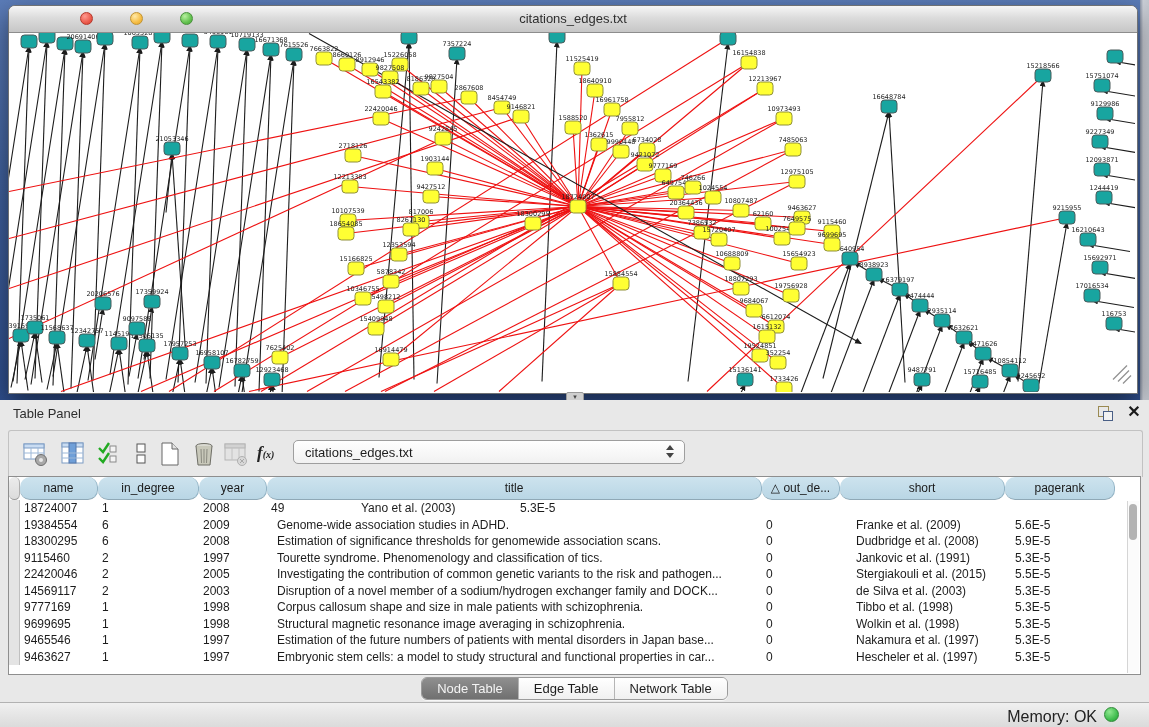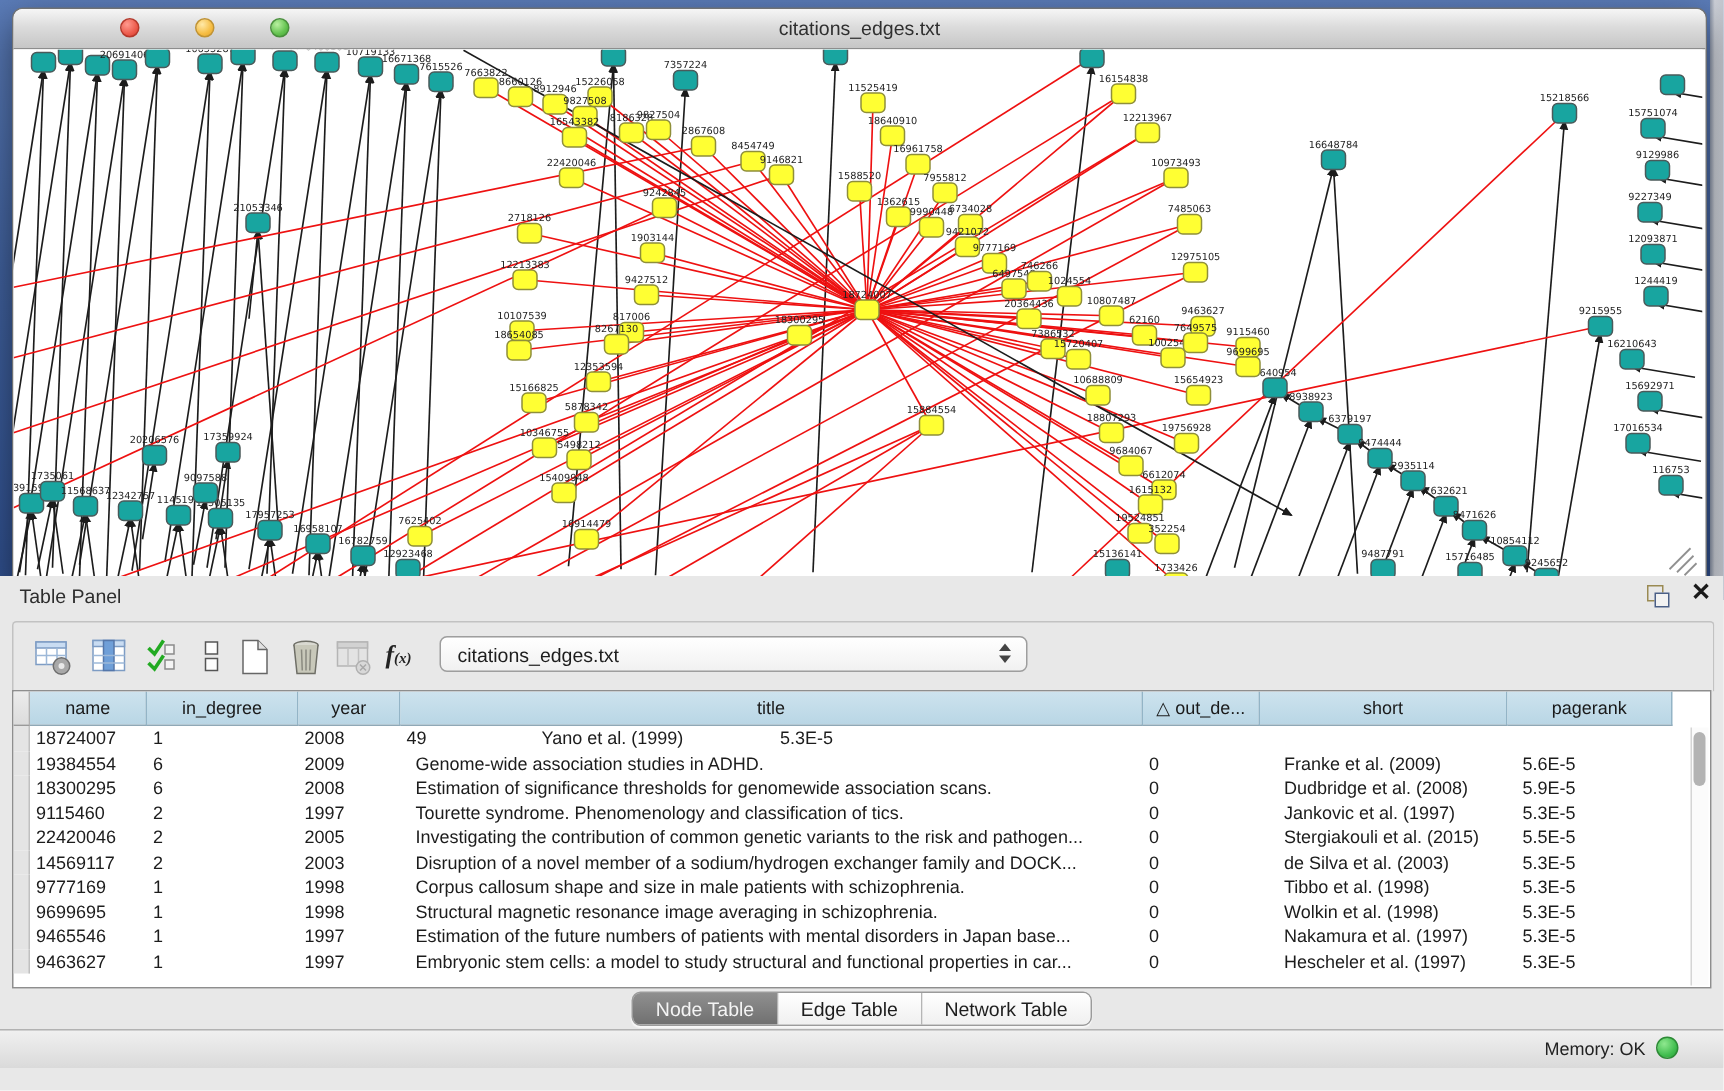--- a/index.html
+++ b/index.html
@@ -25,7 +25,7 @@
   .grabber{position:absolute;left:566px;top:392px;width:16px;height:9px;background:#cfcfcf;
        border:1px solid #9a9a9a;border-radius:2px;font-size:7px;line-height:7px;text-align:center;color:#444;}
   
-  .panel{position:absolute;left:0;top:384px;width:1149px;height:327px;background:#e8e8e8;}
+  .panel{position:absolute;left:0;top:400px;width:1149px;height:327px;background:#e8e8e8;}
   .panel-header{position:absolute;left:0;top:0;width:100%;height:26px;}
   .panel-title{position:absolute;left:13px;top:6px;font-size:13px;color:#2d2d2d;}
   .float-ico{position:absolute;left:1098px;top:6px;width:15px;height:15px;}

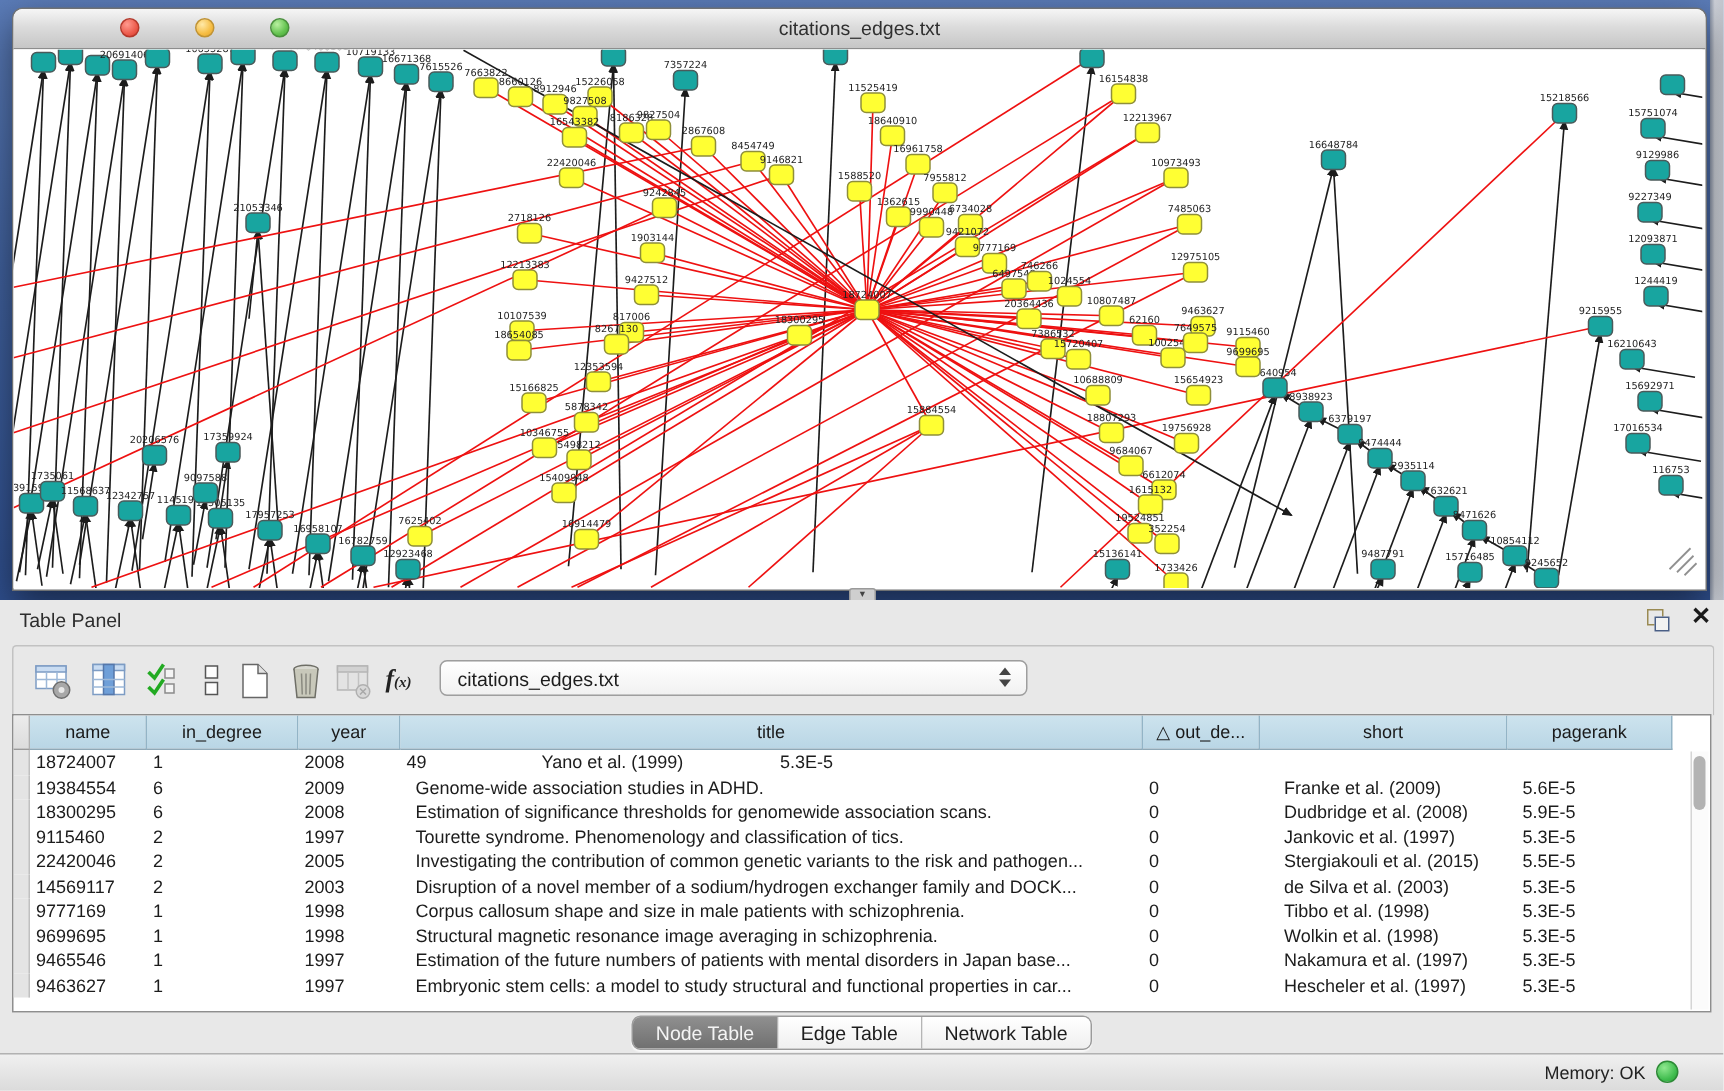--- a/index.html
+++ b/index.html
@@ -53,7 +53,7 @@
   .thead{position:absolute;left:0;top:0;height:23px;display:flex;}
   .th{box-sizing:border-box;height:23px;background:linear-gradient(180deg,#cde3ee,#b9d6e5);
       border-right:1px solid #93b4c6;border-bottom:1px solid #8fa8b6;font-size:12px;color:#1a1a1a;
-      display:flex;align-items:center;justify-content:center;overflow:hidden;white-space:nowrap;}
+      display:flex;align-items:center;justify-content:center;overflow:hidden;white-space:nowrap;border-radius:10px;}
   .gutter-h{background:linear-gradient(180deg,#ececec,#dcdcdc);border-right:1px solid #b0b0b0;border-bottom:1px solid #9a9a9a;}
   .tbody{position:absolute;left:0;top:23px;right:0;bottom:0;}
   .trow{display:flex;height:16.5px;}

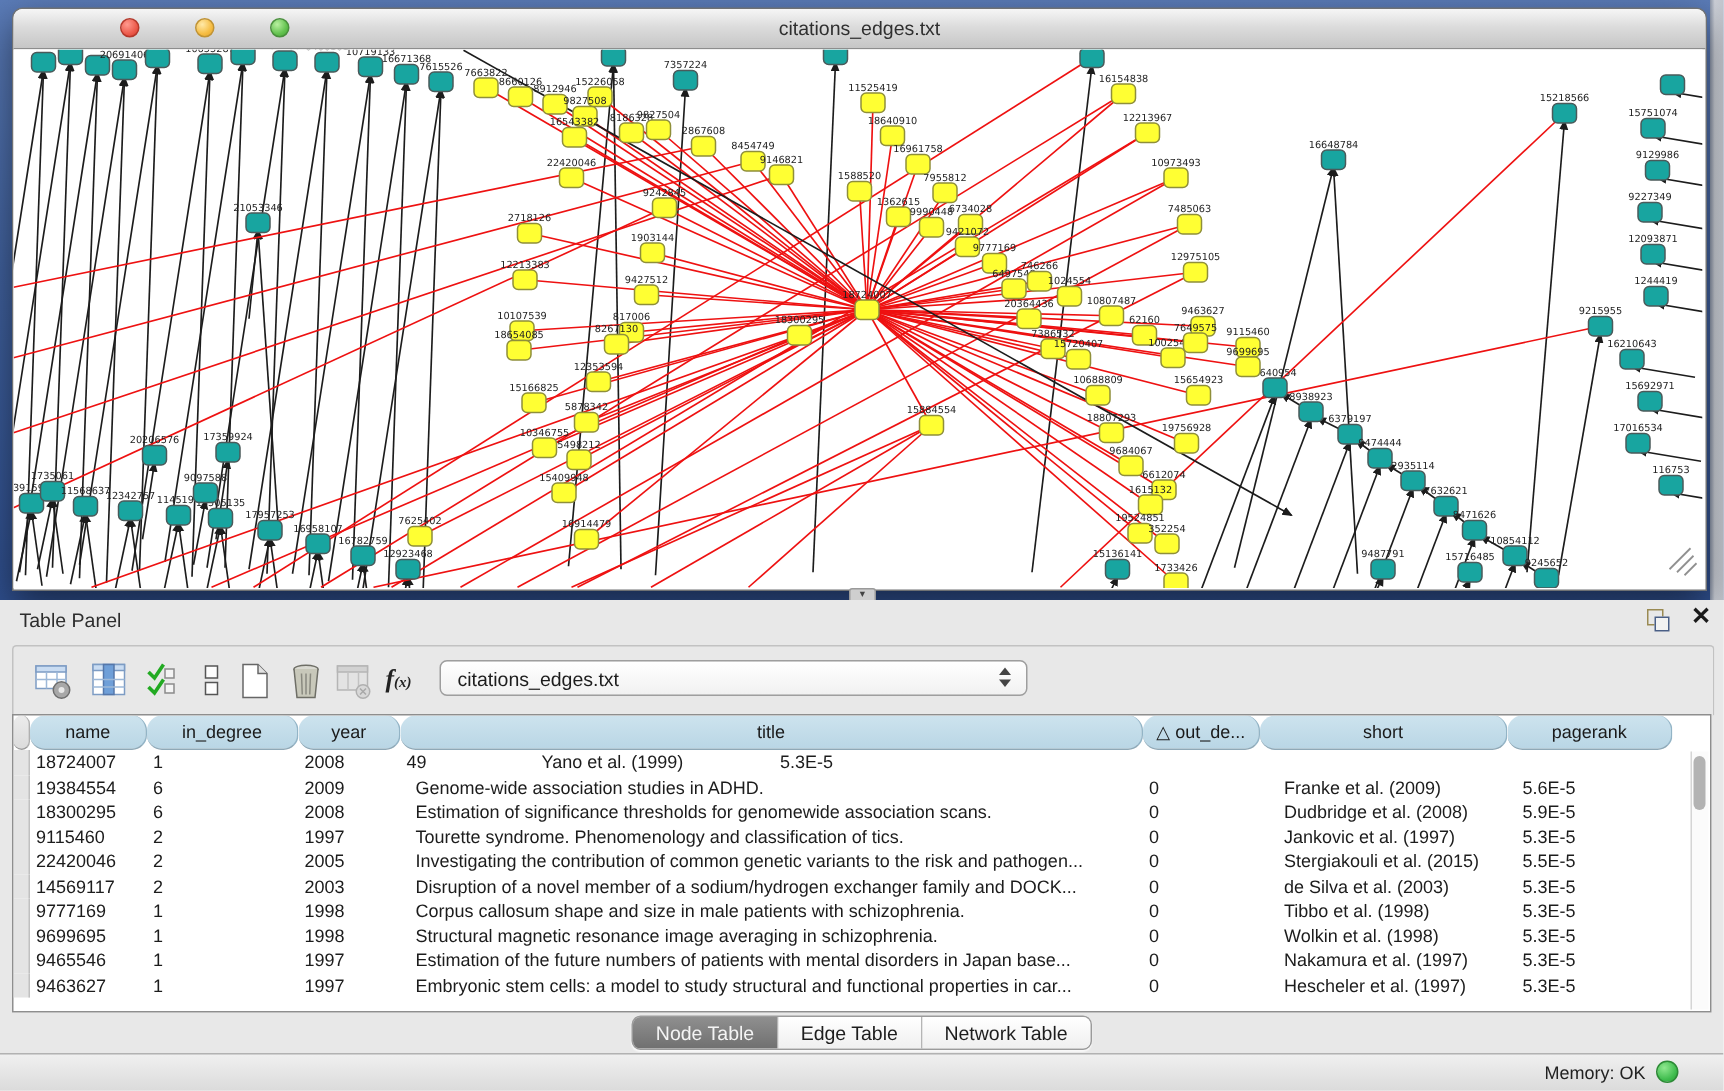--- a/index.html
+++ b/index.html
@@ -618,7 +618,7 @@
           <div class="td" style="width: 101px; padding-left: 4px;">1</div>
           <div class="td" style="width: 68px; padding-left: 4px;">2008</div>
           <div class="td" style="width: 78px; padding-left: 4px;">49</div>
-          <div class="td" style="width: 165px; padding-left: 16px;">Yano et al. (1999)</div>
+          <div class="td" style="width: 165px; padding-left: 16px;">Yano et al. (2003)</div>
           <div class="td" style="width: 110px; padding-left: 10px;">5.3E-5</div>
         </div>
         <div class="trow">

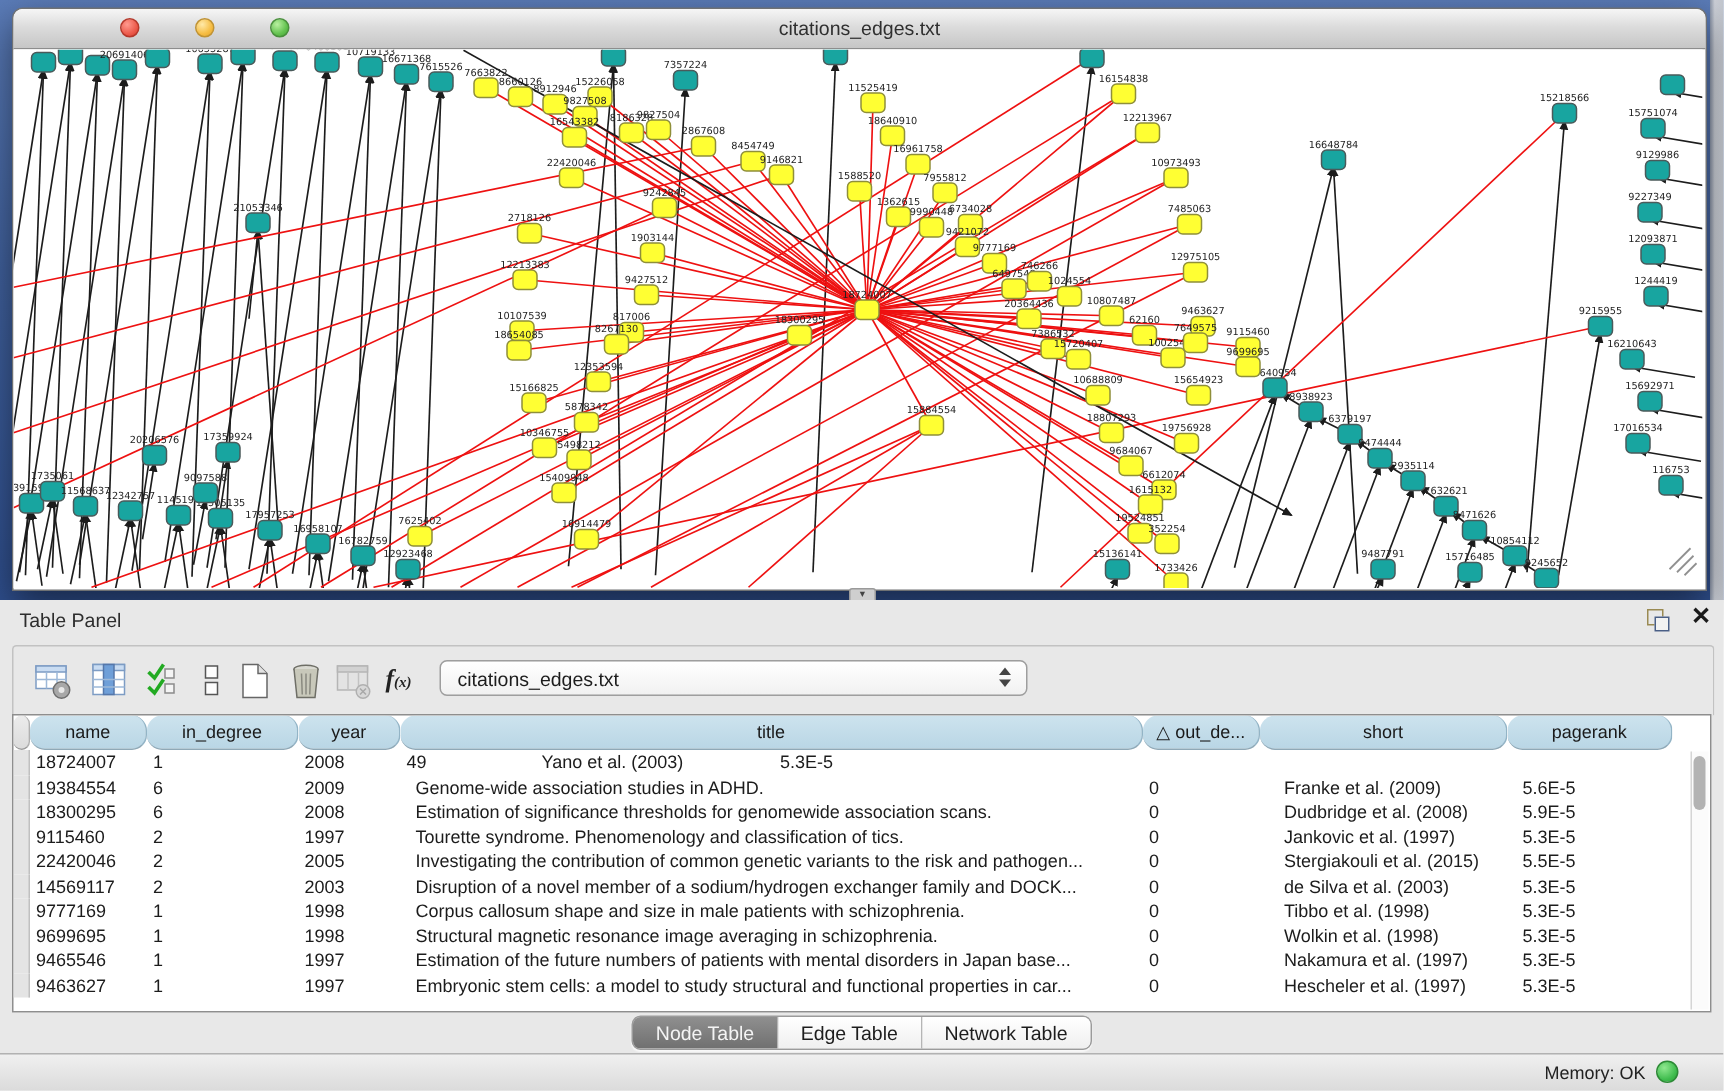--- a/index.html
+++ b/index.html
@@ -648,7 +648,7 @@
           <div class="td" style="width: 68px; padding-left: 4px;">1997</div>
           <div class="td" style="width: 495px; padding-left: 10px;">Tourette syndrome. Phenomenology and classification of tics.</div>
           <div class="td" style="width: 78px; padding-left: 4px;">0</div>
-          <div class="td" style="width: 165px; padding-left: 16px;">Jankovic et al. (1997)</div>
+          <div class="td" style="width: 165px; padding-left: 16px;">Jankovic et al. (1991)</div>
           <div class="td" style="width: 110px; padding-left: 10px;">5.3E-5</div>
         </div>
         <div class="trow">

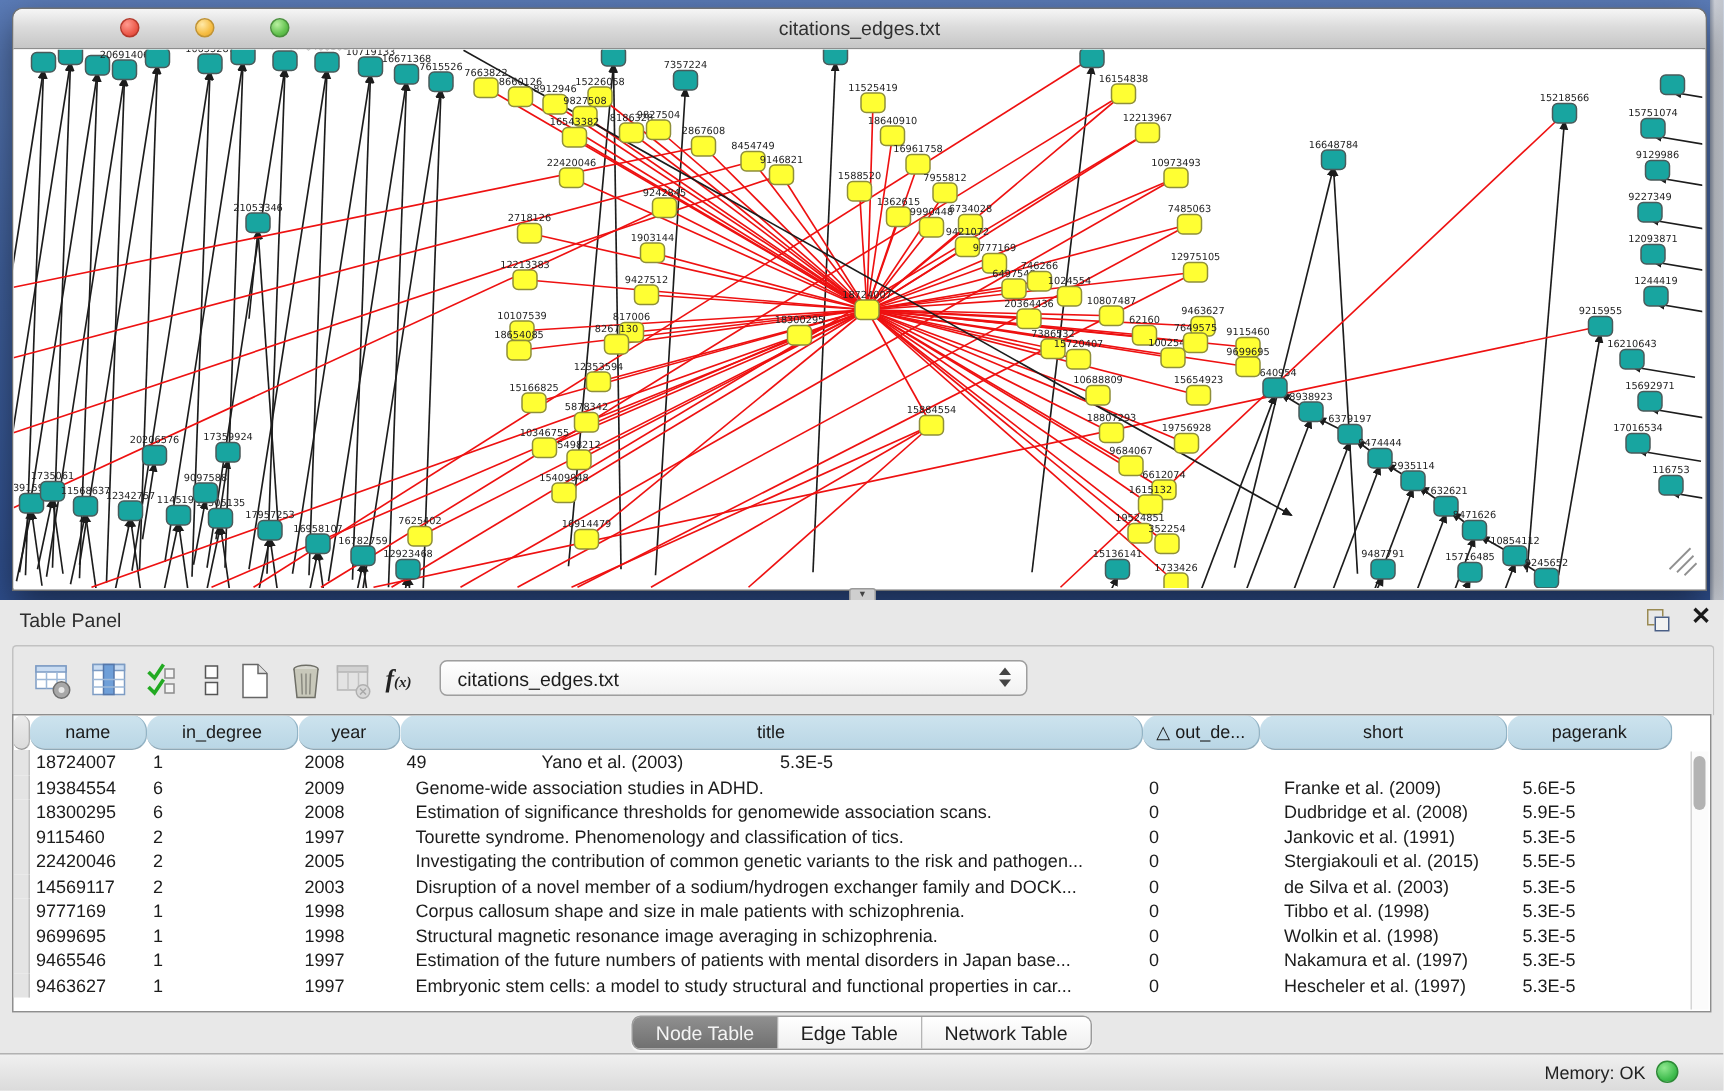--- a/index.html
+++ b/index.html
@@ -72,7 +72,7 @@
   .seg-btn.active{background:linear-gradient(180deg,#8f8f8f,#707070);color:#f4f4f4;}
   .statusbar{position:absolute;left:0;top:302px;width:1149px;height:25px;
       background:linear-gradient(180deg,#f0f0f0,#dadada);border-top:1px solid #b2b2b2;}
-  .mem-label{position:absolute;right:52px;top:5px;font-size:12px;color:#222;text-align:center;}
+  .mem-label{position:absolute;right:52px;top:5px;font-size:16px;color:#222;text-align:center;}
   .mem-led{position:absolute;right:30px;top:4px;width:15px;height:15px;border-radius:50%;
       background:radial-gradient(circle at 35% 30%,#8fe88f,#3dbb4c 65%,#2f9e3b);border:1px solid #2d8a36;box-sizing:border-box;}
 </style>

